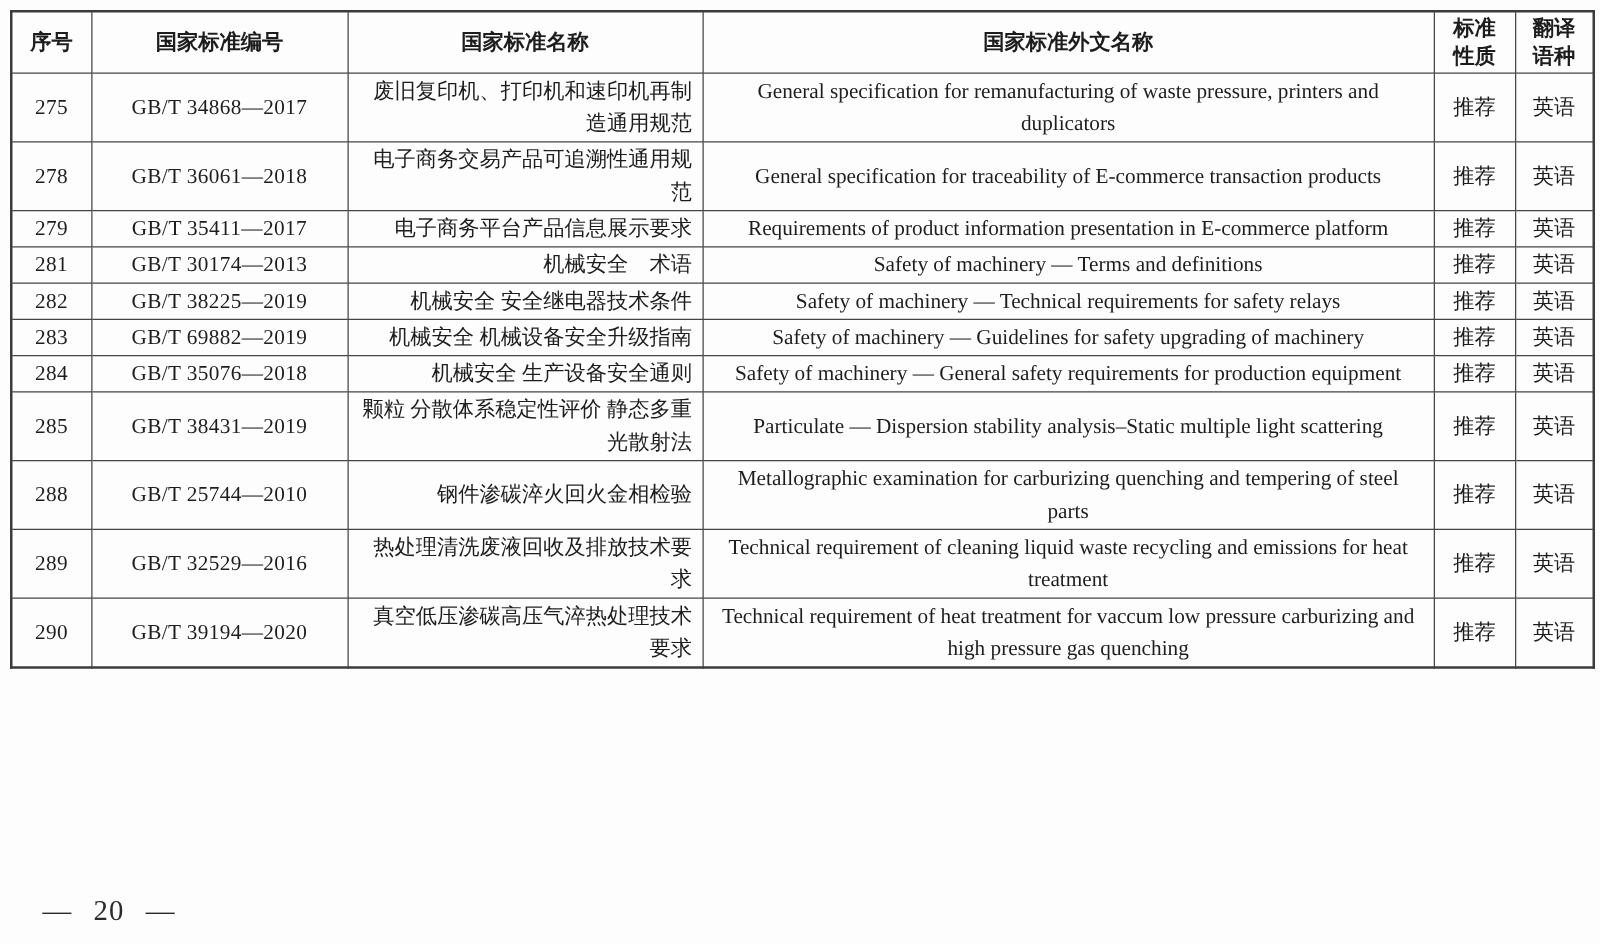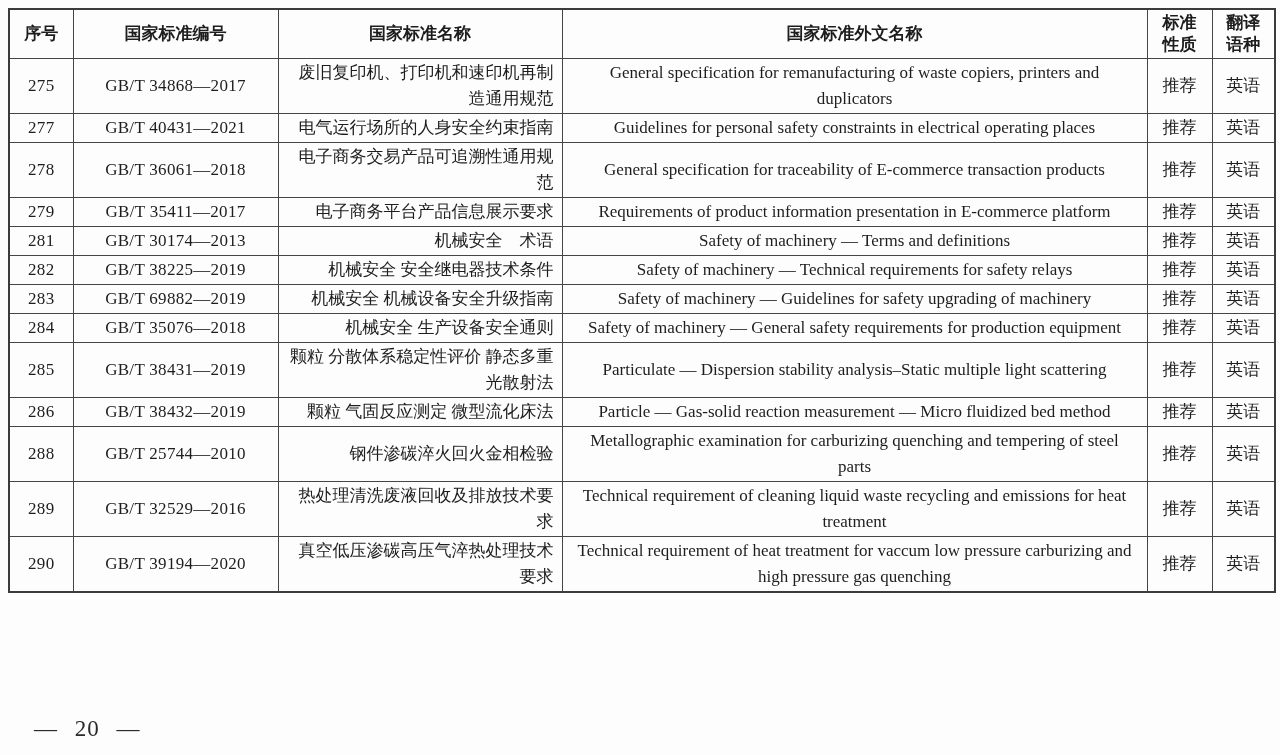--- a/index.html
+++ b/index.html
@@ -81,7 +81,7 @@
           <td class="col-no">275</td>
           <td class="col-code">GB/T 34868—2017</td>
           <td class="col-zh">废旧复印机、打印机和速印机再制造通用规范</td>
-          <td class="col-en">General specification for remanufacturing of waste copiers, printers and duplicators</td>
+          <td class="col-en">General specification for remanufacturing of waste pressure, printers and duplicators</td>
           <td class="col-nature">推荐</td>
           <td class="col-lang">英语</td>
         </tr>

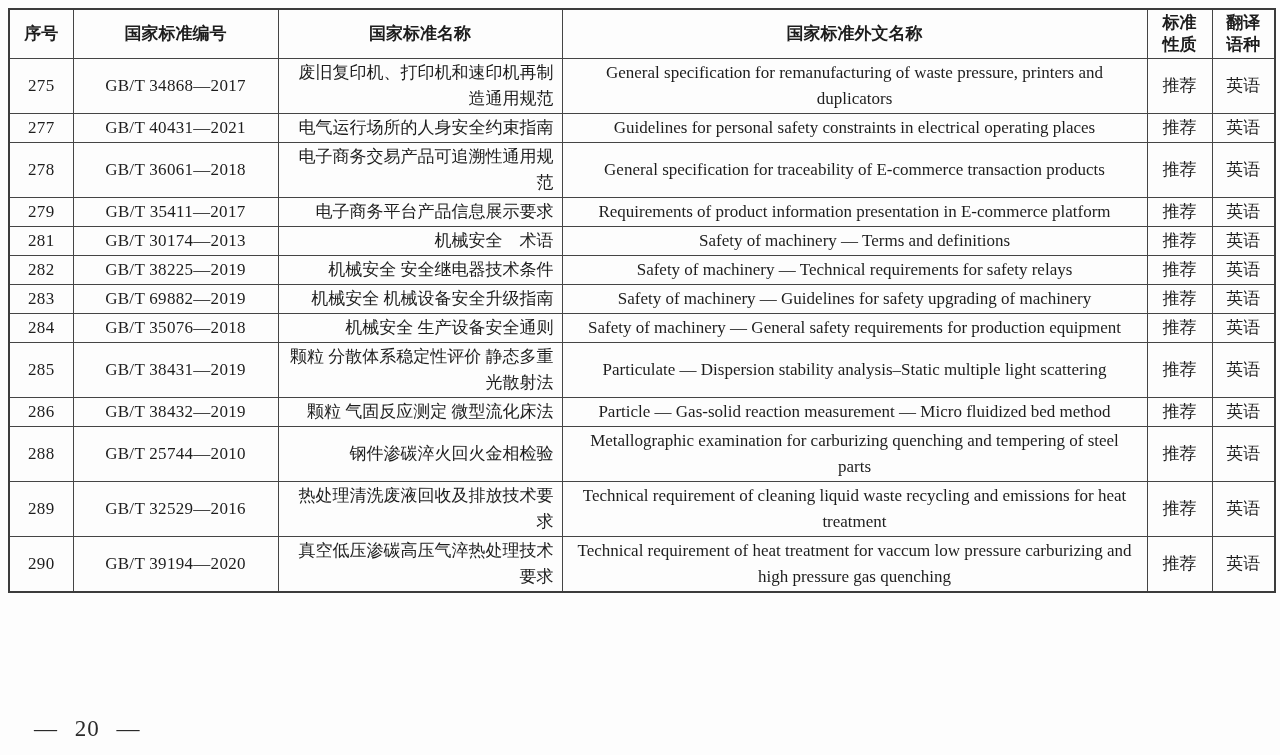--- a/index.html
+++ b/index.html
@@ -82,14 +82,6 @@
           <td class="col-code">GB/T 34868—2017</td>
           <td class="col-zh">废旧复印机、打印机和速印机再制造通用规范</td>
           <td class="col-en">General specification for remanufacturing of waste pressure, printers and duplicators</td>
-          <td class="col-nature">推荐</td>
-          <td class="col-lang">英语</td>
-        </tr>
-        <tr>
-          <td class="col-no">277</td>
-          <td class="col-code">GB/T 40431—2021</td>
-          <td class="col-zh">电气运行场所的人身安全约束指南</td>
-          <td class="col-en">Guidelines for personal safety constraints in electrical operating places</td>
           <td class="col-nature">推荐</td>
           <td class="col-lang">英语</td>
         </tr>

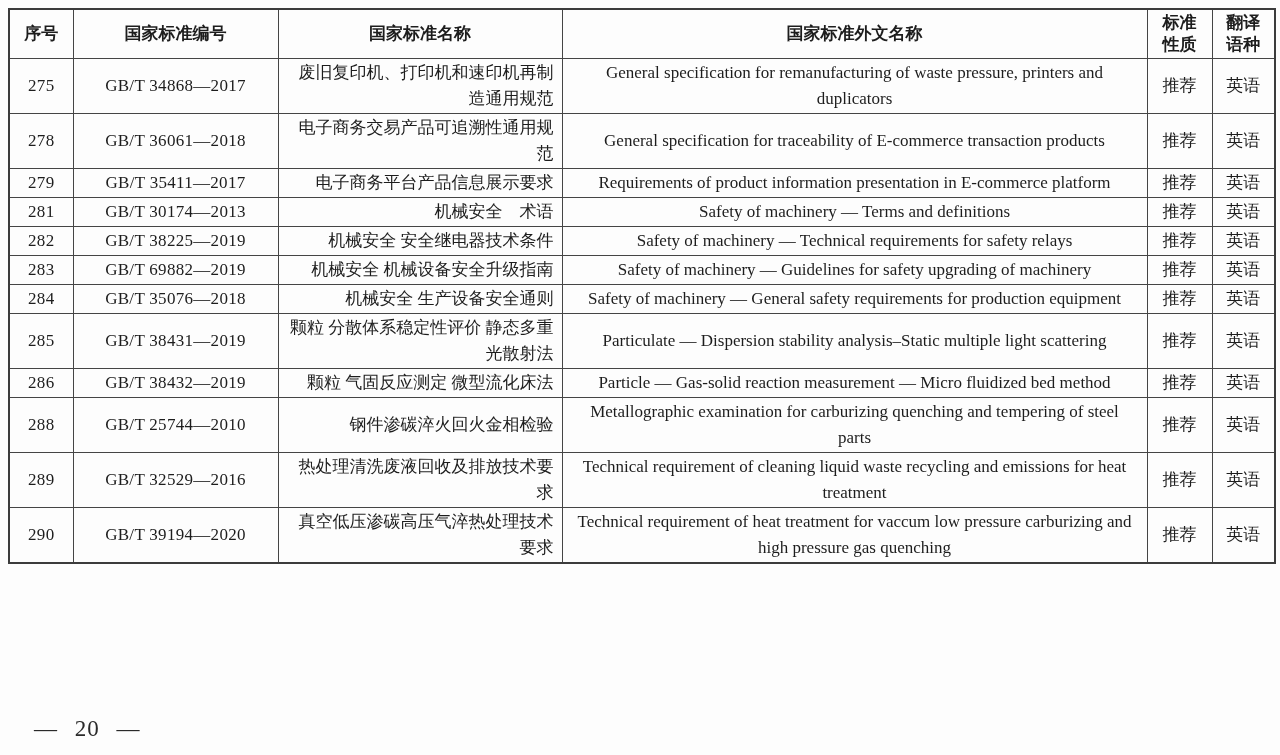--- a/index.html
+++ b/index.html
@@ -142,14 +142,6 @@
           <td class="col-lang">英语</td>
         </tr>
         <tr>
-          <td class="col-no">286</td>
-          <td class="col-code">GB/T 38432—2019</td>
-          <td class="col-zh">颗粒 气固反应测定 微型流化床法</td>
-          <td class="col-en">Particle — Gas-solid reaction measurement — Micro fluidized bed method</td>
-          <td class="col-nature">推荐</td>
-          <td class="col-lang">英语</td>
-        </tr>
-        <tr>
           <td class="col-no">288</td>
           <td class="col-code">GB/T 25744—2010</td>
           <td class="col-zh">钢件渗碳淬火回火金相检验</td>

